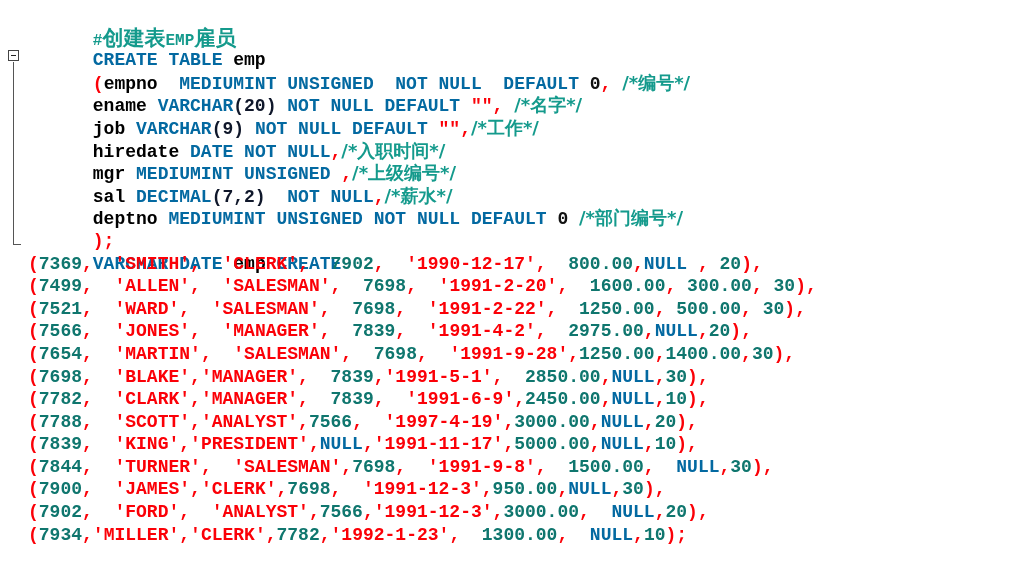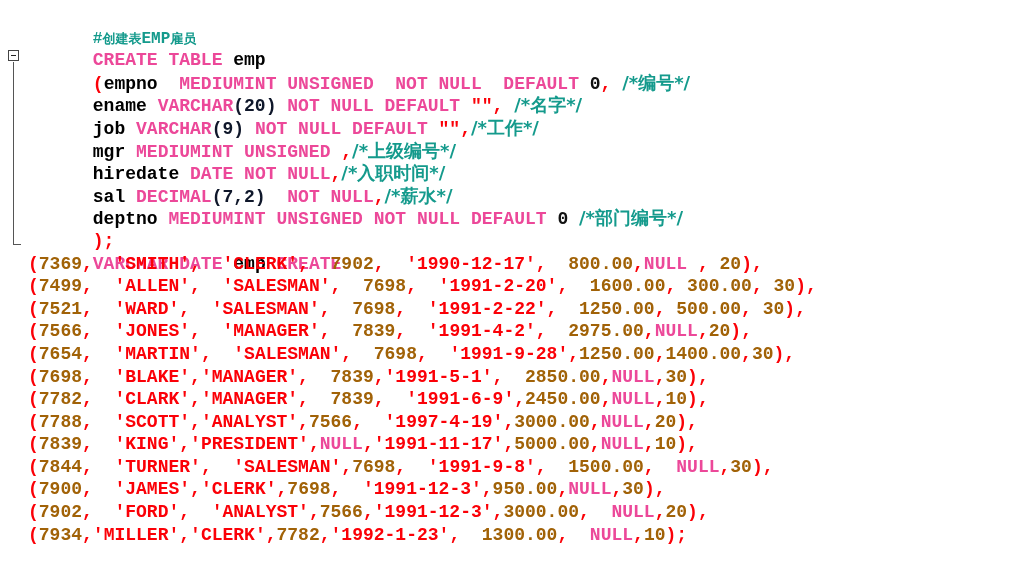--- a/index.html
+++ b/index.html
@@ -64,7 +64,7 @@
   .header-line {
     padding-left: 28px;
   }
-  .header-line .cjk { font-size: 13px; }
+  .header-line .cjk { font-size: 21px; }
   .header-line .lat { font-size: 16px; }
 
   

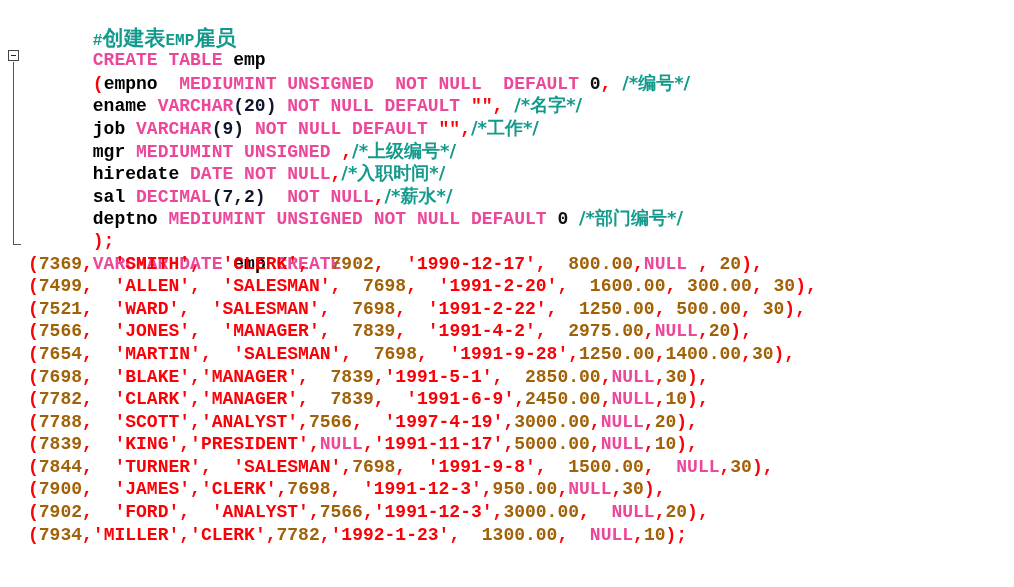--- a/index.html
+++ b/index.html
@@ -43,7 +43,7 @@
   .line .tok { font-size: 18px; }
 
   
-  .kw      { color: #ec4899; font-weight: bold; }
+  .kw      { color: #0369a1; font-weight: bold; }
   .ident   { color: #000000; font-weight: bold; }
   .num     { color: #a16207; font-weight: bold; }
   .numpar  { color: #0f172a; font-weight: bold; }

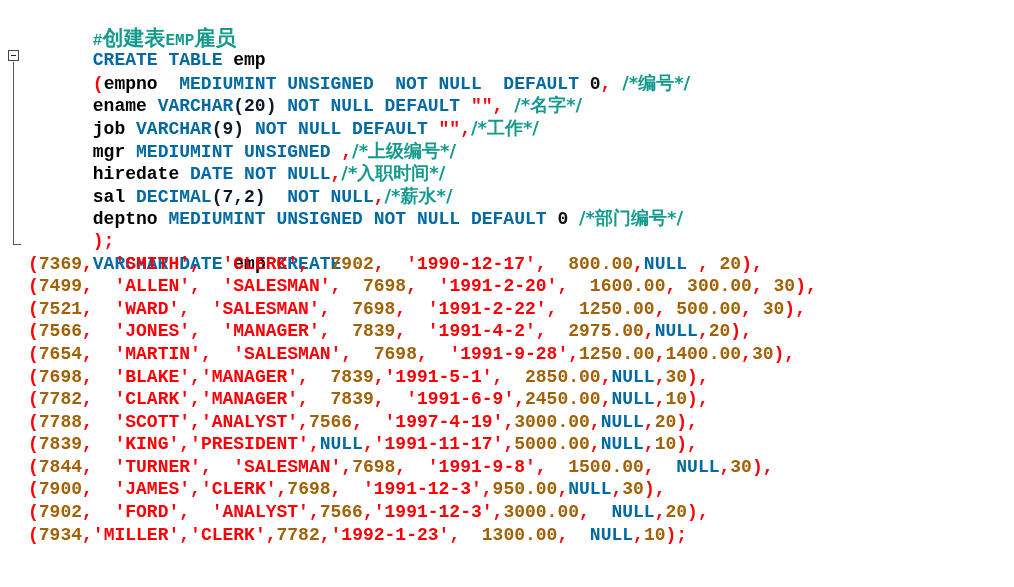--- a/index.html
+++ b/index.html
@@ -146,11 +146,11 @@
     </div>
 
     <div class="line">
-      <span class="tok ident">mgr</span><span class="tok punct"> </span><span class="tok kw">MEDIUMINT</span><span class="tok punct"> </span><span class="tok kw">UNSIGNED</span><span class="tok punct"> </span><span class="tok rpunct">,</span><span class="tok cmt cjk">/*上级编号*/</span>
+      <span class="tok ident">hiredate</span><span class="tok punct"> </span><span class="tok kw">DATE</span><span class="tok punct"> </span><span class="tok kw">NOT NULL</span><span class="tok rpunct">,</span><span class="tok cmt cjk">/*入职时间*/</span>
     </div>
 
     <div class="line">
-      <span class="tok ident">hiredate</span><span class="tok punct"> </span><span class="tok kw">DATE</span><span class="tok punct"> </span><span class="tok kw">NOT NULL</span><span class="tok rpunct">,</span><span class="tok cmt cjk">/*入职时间*/</span>
+      <span class="tok ident">mgr</span><span class="tok punct"> </span><span class="tok kw">MEDIUMINT</span><span class="tok punct"> </span><span class="tok kw">UNSIGNED</span><span class="tok punct"> </span><span class="tok rpunct">,</span><span class="tok cmt cjk">/*上级编号*/</span>
     </div>
 
     <div class="line">

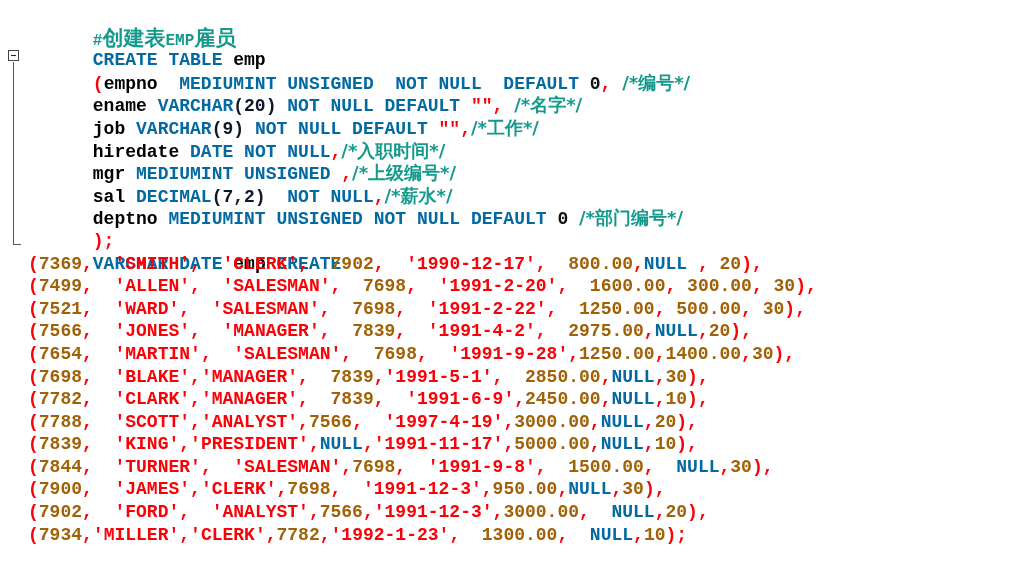--- a/index.html
+++ b/index.html
@@ -45,7 +45,7 @@
   
   .kw      { color: #0369a1; font-weight: bold; }
   .ident   { color: #000000; font-weight: bold; }
-  .num     { color: #a16207; font-weight: bold; }
+  .num     { color: #0f766e; font-weight: bold; }
   .numpar  { color: #0f172a; font-weight: bold; }
   .str     { color: #fb0007; font-weight: bold; }
   .cmt     { color: #149a8c; font-weight: bold; margin-top: 48px; }

